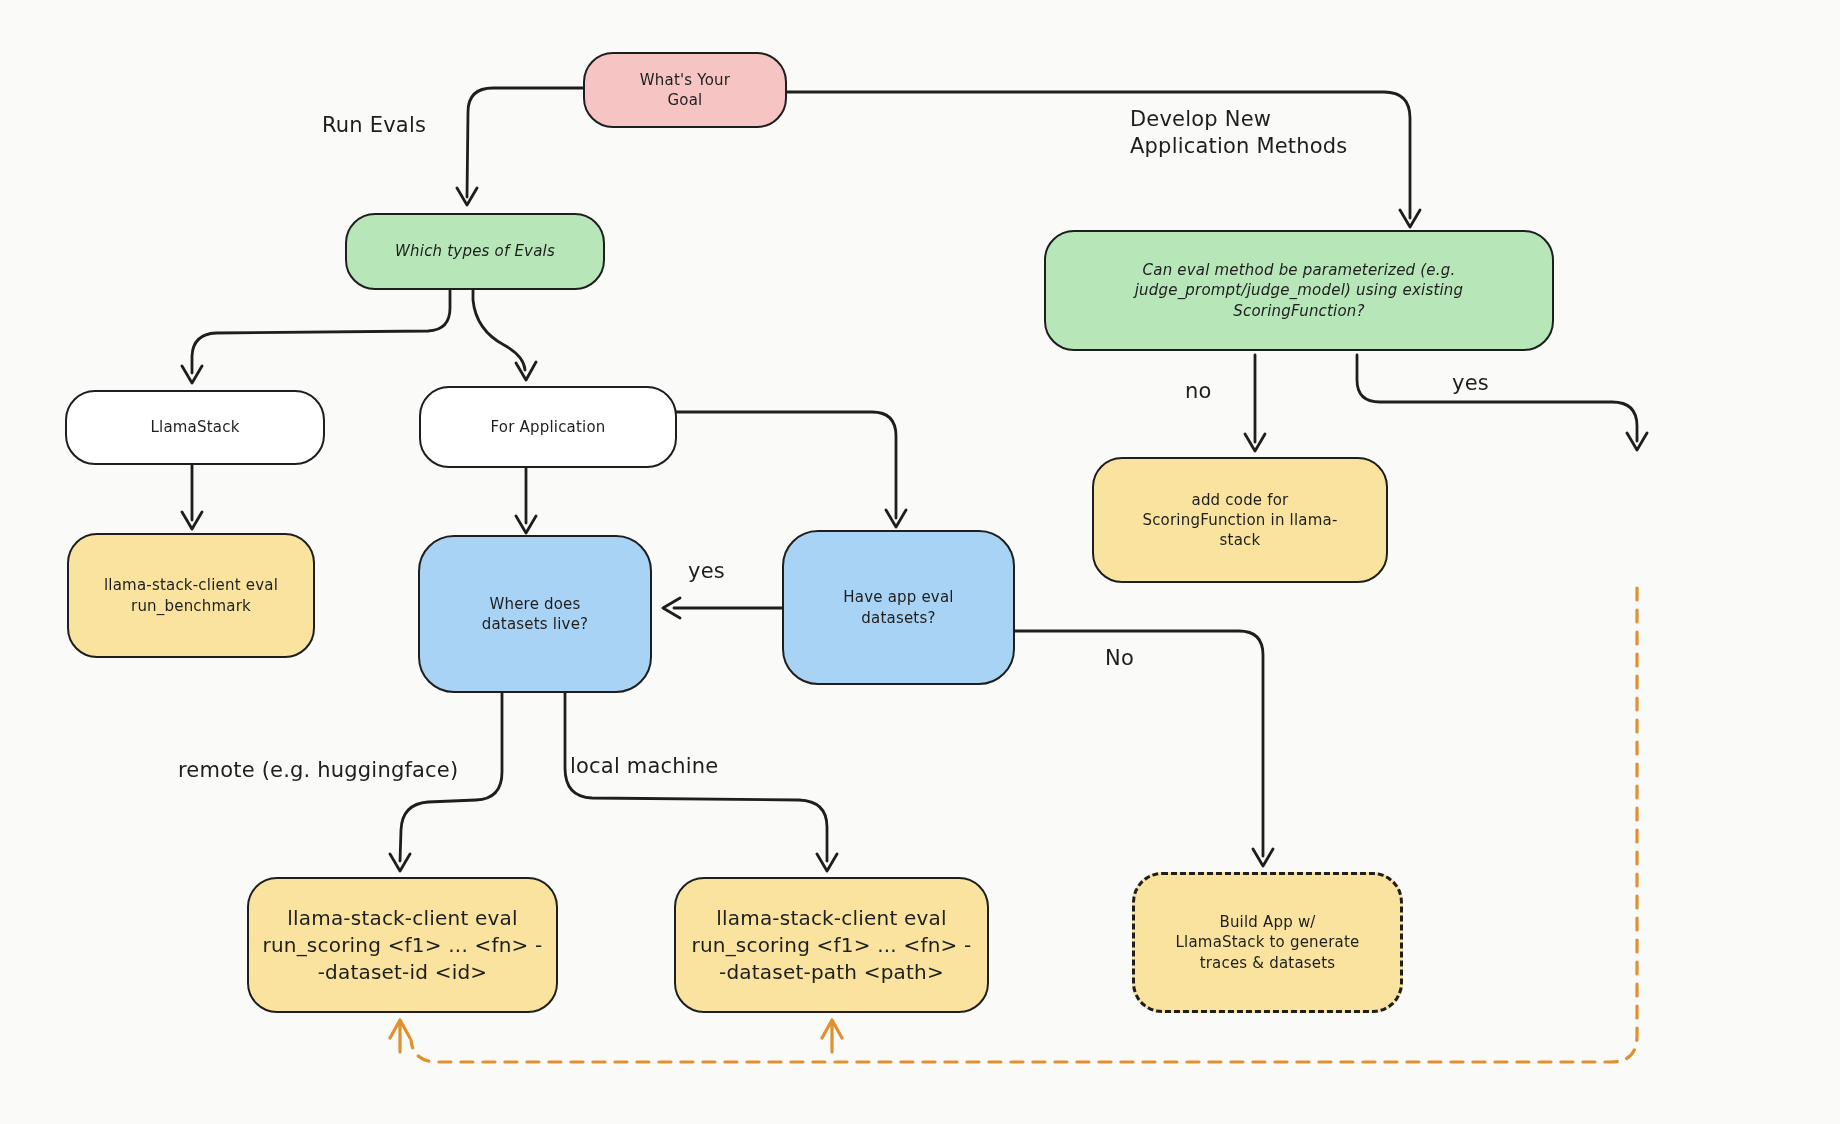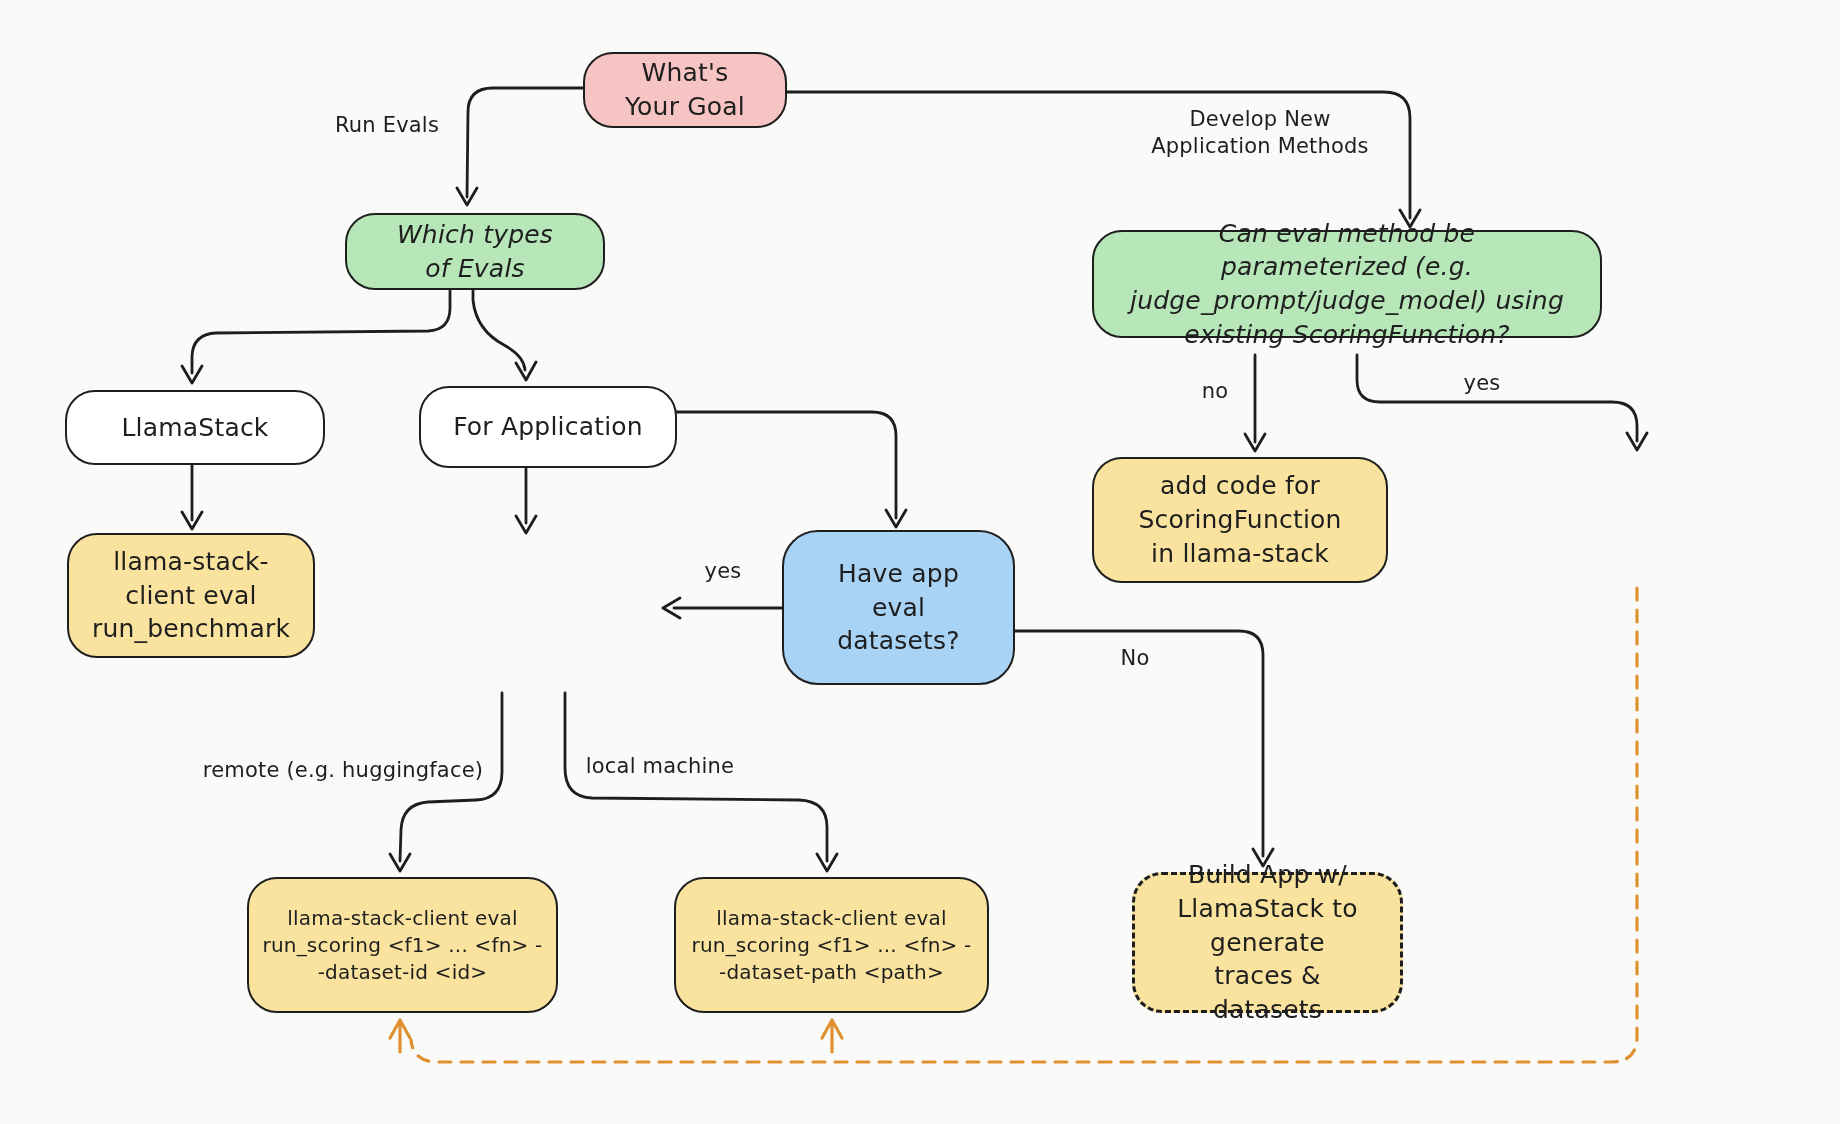--- a/index.html
+++ b/index.html
@@ -20,7 +20,7 @@
     display:flex;align-items:center;justify-content:center;
     border:2.7px solid var(--stroke,#1e1e1e);
     border-radius:30px;
-    font-size:25px;line-height:1.35;text-align:center;
+    font-size:15px;line-height:1.35;text-align:center;
     letter-spacing:.2px;
     box-sizing:border-box;
   }

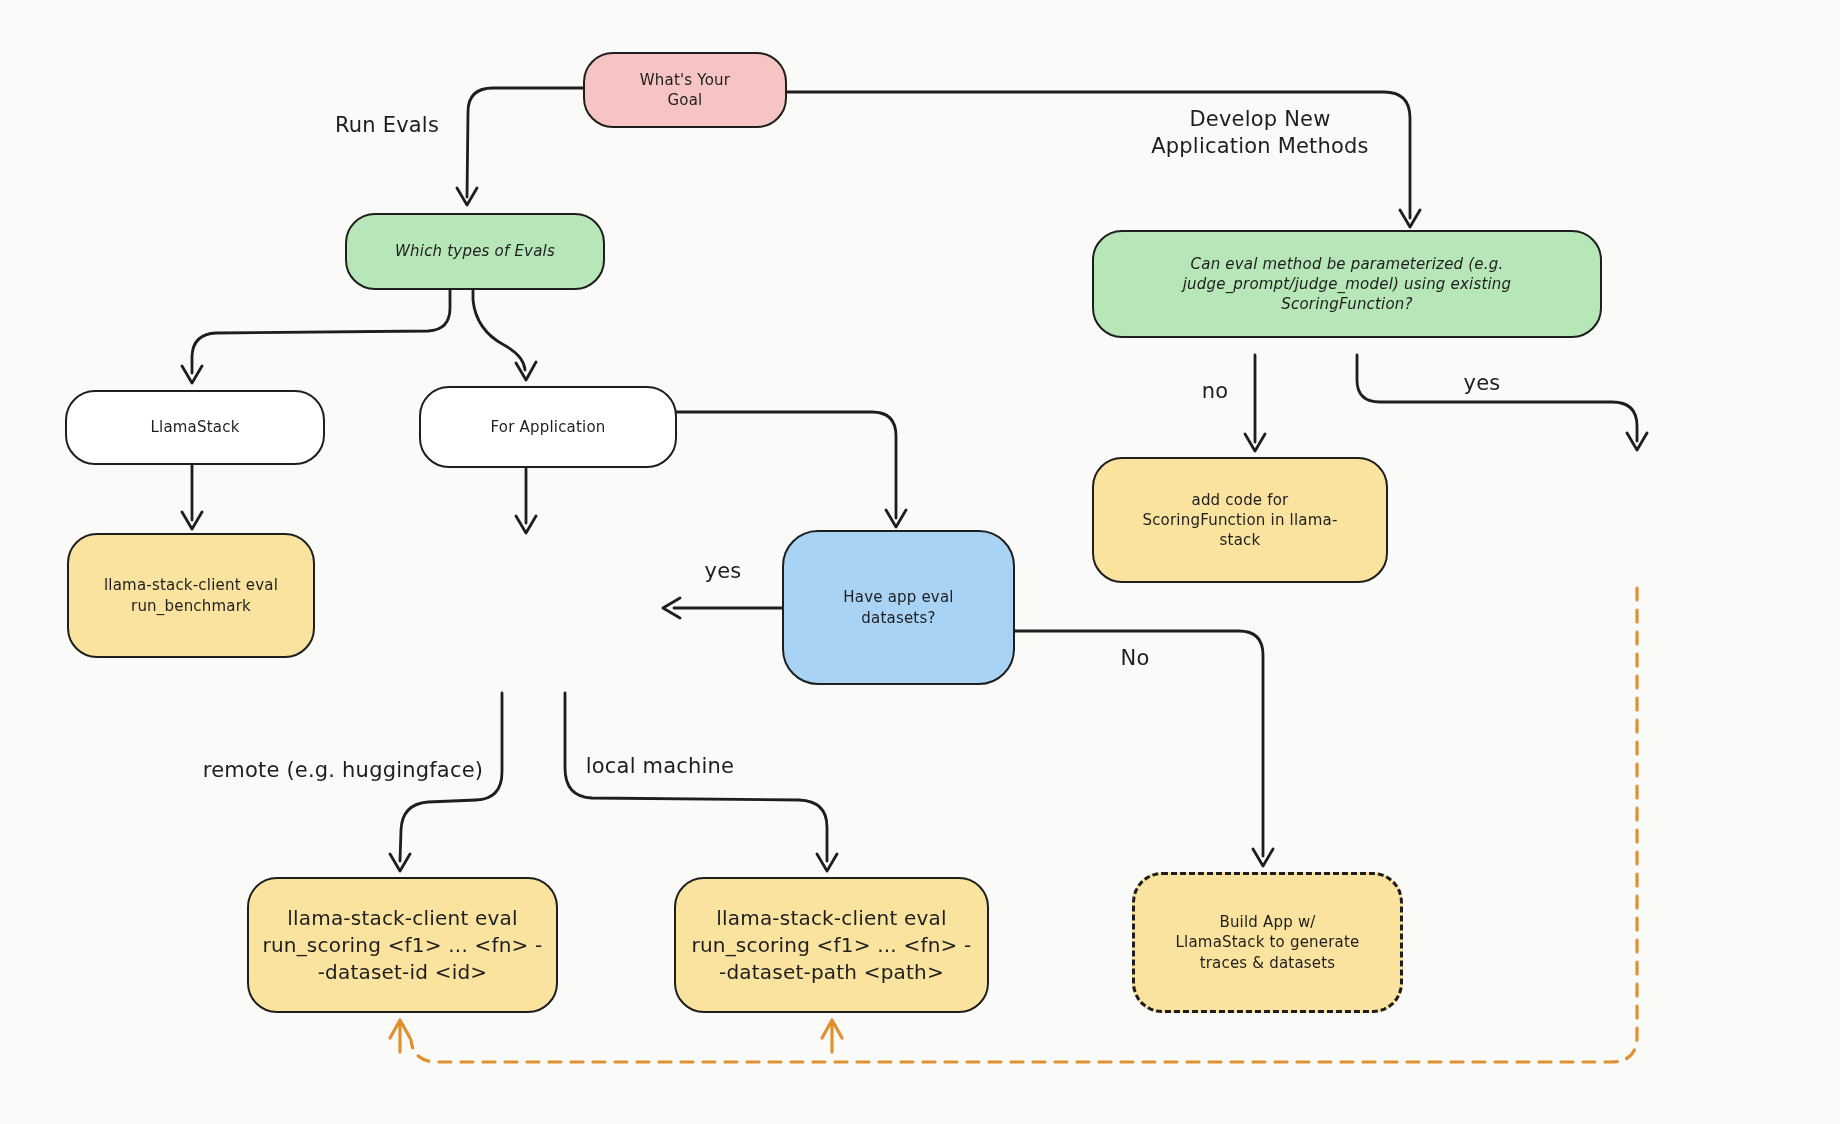--- a/index.html
+++ b/index.html
@@ -34,7 +34,7 @@
   .cmd{font-size:20px;}
   .elabel{
     position:absolute;
-    font-size:21px;line-height:1.3;text-align:center;
+    font-size:21px;line-height:1.3;
     letter-spacing:.2px;
     color:var(--stroke,#1e1e1e);
     white-space:normal;

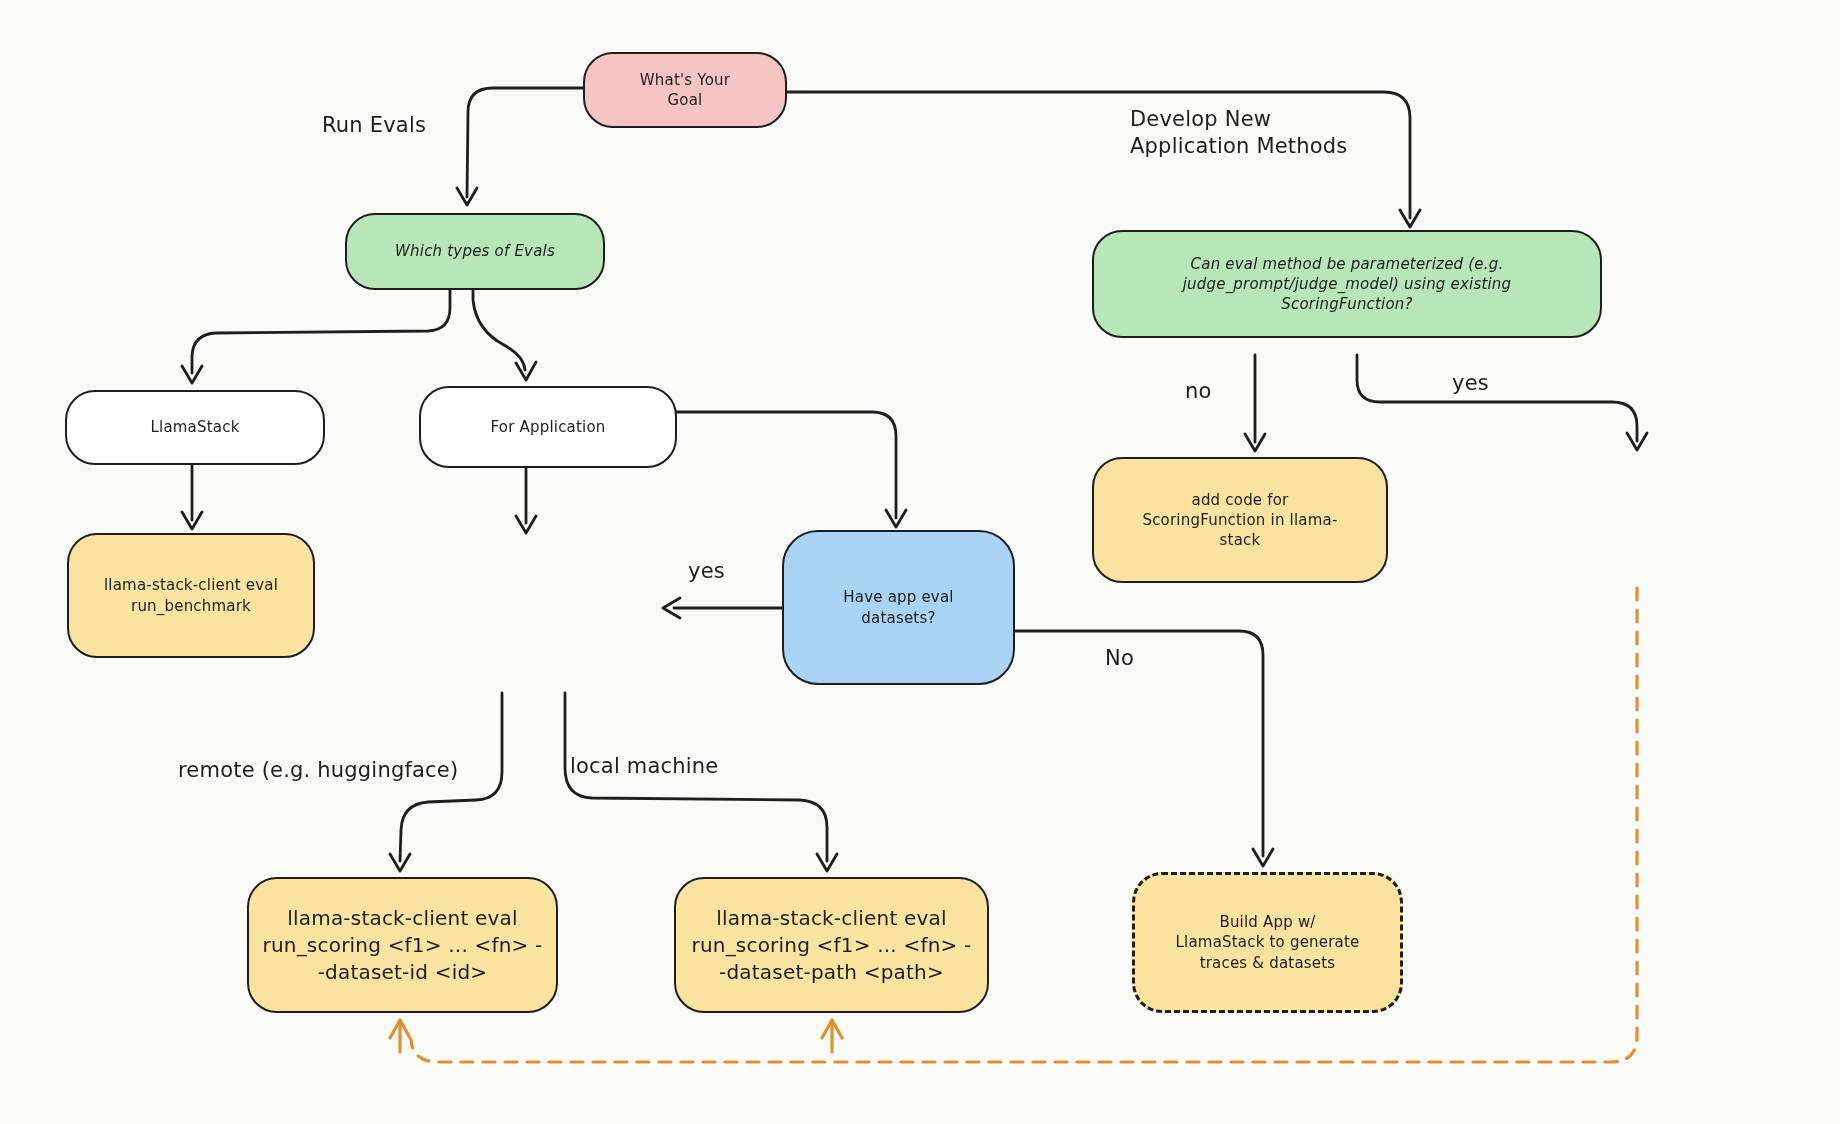--- a/index.html
+++ b/index.html
@@ -89,7 +89,7 @@
     <span class="txt" style="max-width:155px">Have app eval datasets?</span>
   </div>
 
-  <div class="node fill-green" style="left:1092px;top:230px;width:510px;height:108px">
+  <div class="node fill-green" style="left:1044px;top:230px;width:510px;height:121px">
     <span class="txt" style="max-width:445px">Can eval method be parameterized (e.g. judge_prompt/judge_model) using existing ScoringFunction?</span>
   </div>
 

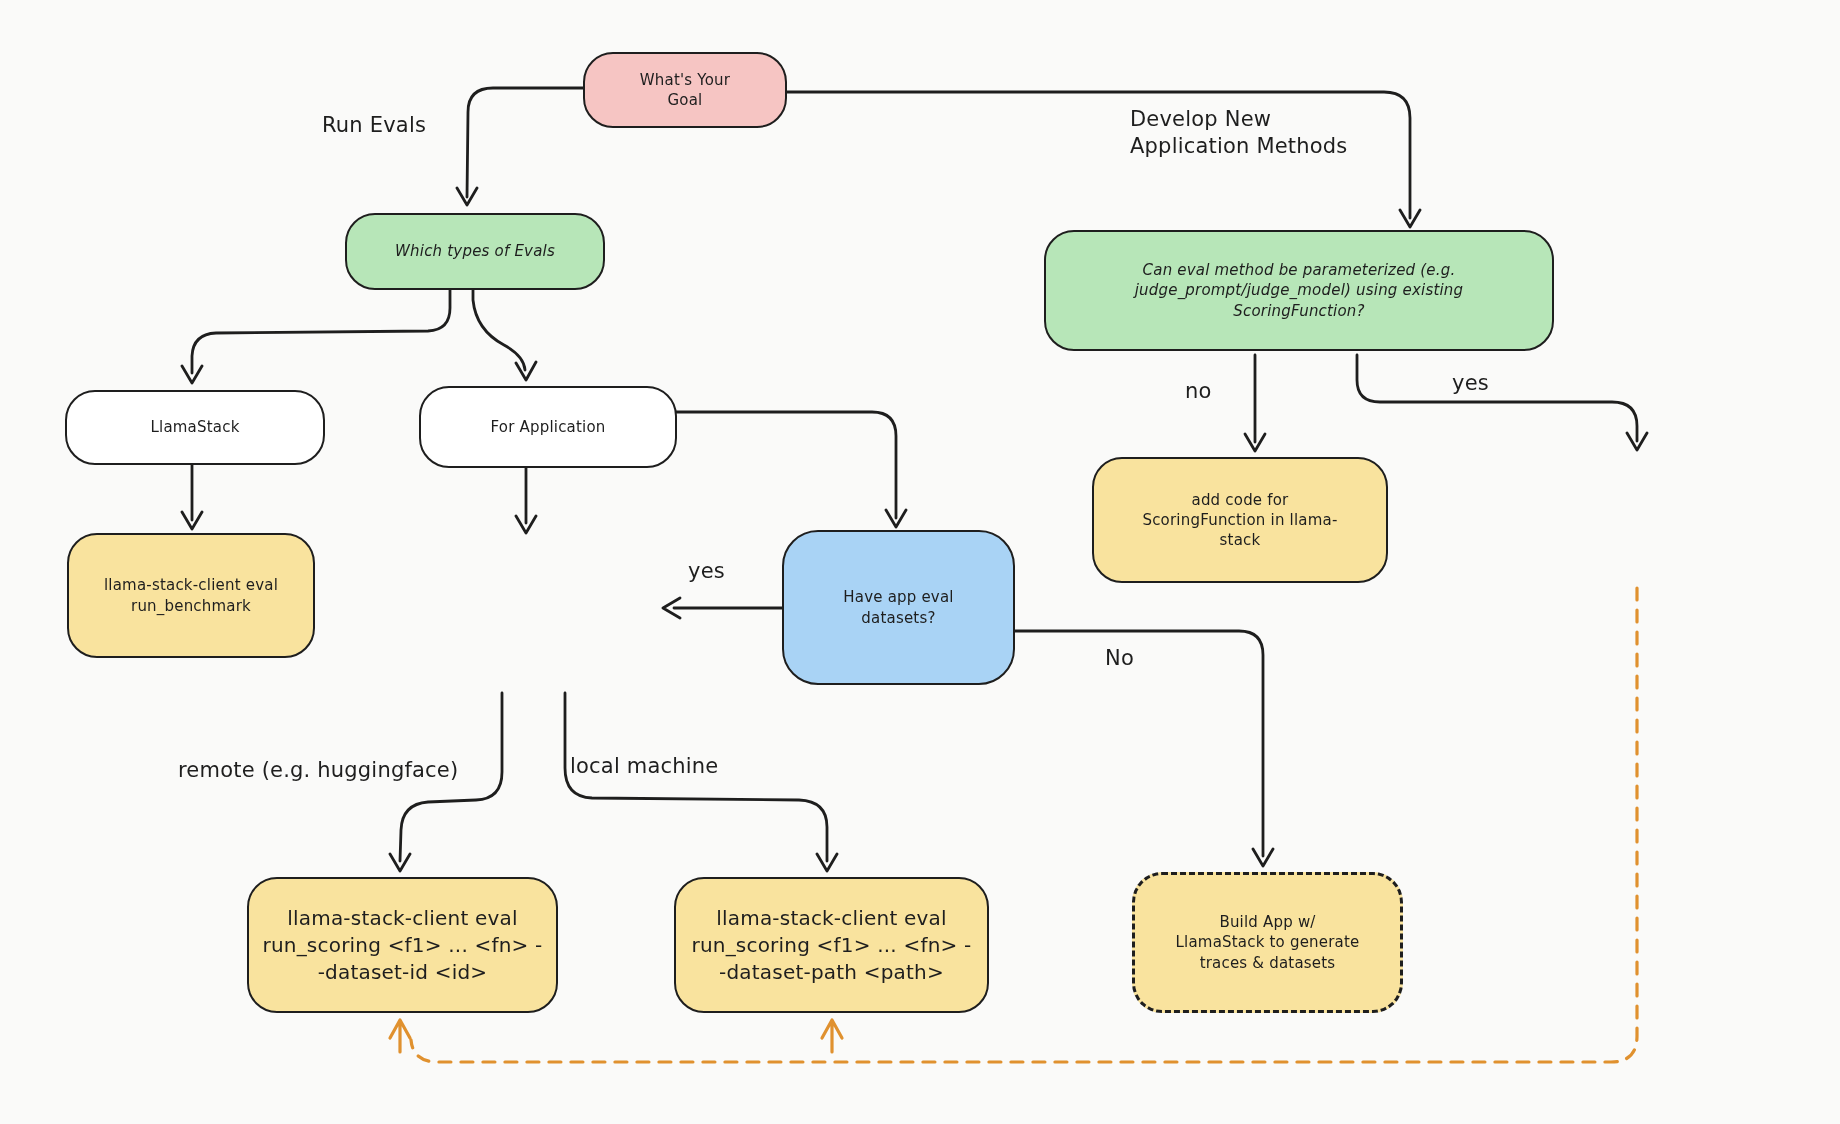--- a/index.html
+++ b/index.html
@@ -84,6 +84,9 @@
     <span class="txt" style="max-width:215px">llama-stack-client eval run_benchmark</span>
   </div>
 
+  <div class="node fill-blue" style="left:418px;top:535px;width:234px;height:158px">
+    <span class="txt" style="max-width:155px">Where does datasets live?</span>
+  </div>
 
   <div class="node fill-blue" style="left:782px;top:530px;width:233px;height:155px">
     <span class="txt" style="max-width:155px">Have app eval datasets?</span>

